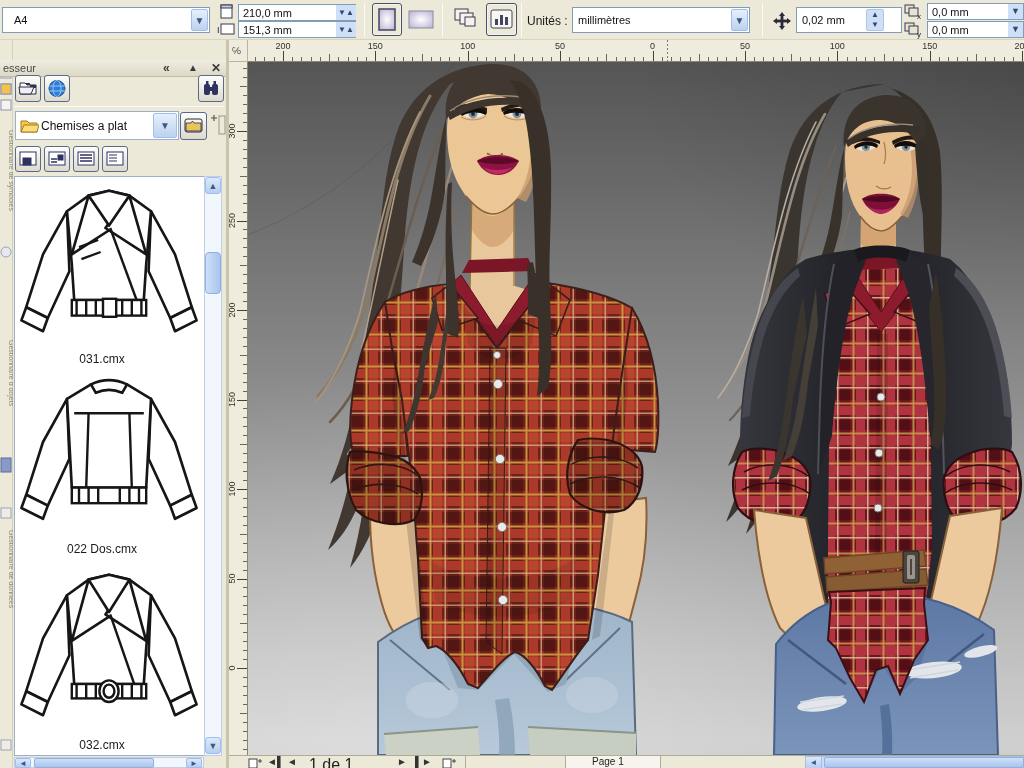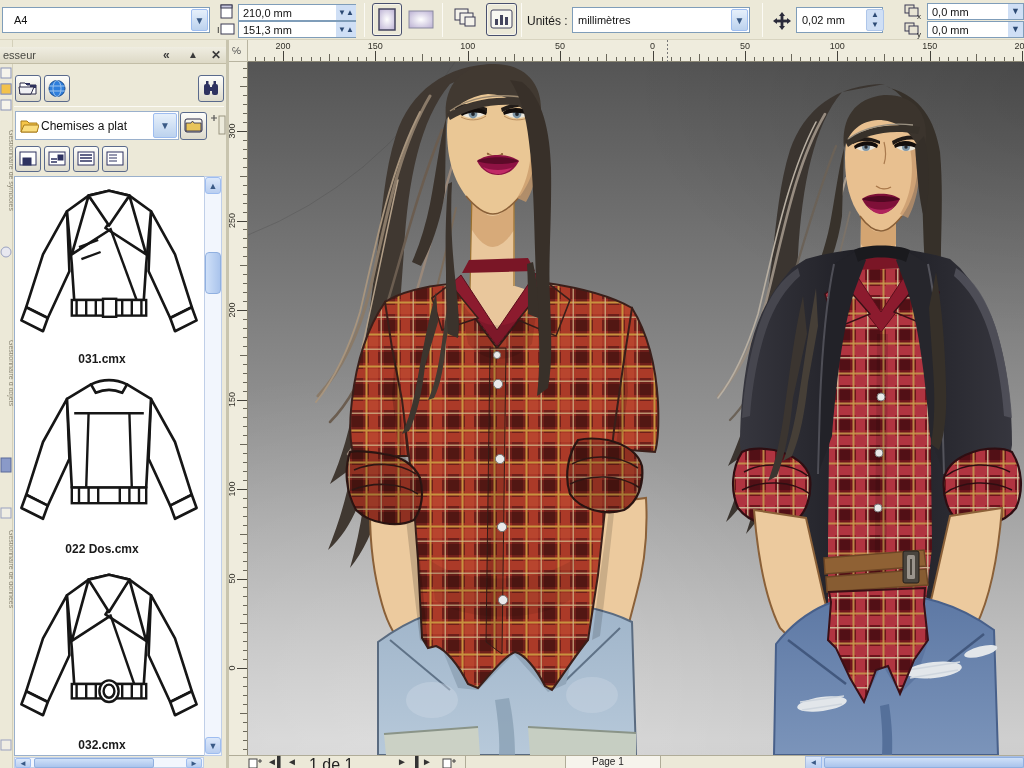--- a/index.html
+++ b/index.html
@@ -78,7 +78,7 @@
           <rect x="5" y="8.6" width="10" height="2.8"></rect>
         </g>
   </svg>
-  <div class="field abs" style="left:796px;top:7px;width:87px;height:26px;padding-left:5px">0,02 mm</div>
+  <div class="field abs" style="left:796px;top:7px;width:106px;height:26px;padding-left:5px">0,02 mm</div>
   <div class="abs" style="left:866px;top:9px;width:18px;height:22px;background:#cfdff5;border:1px solid #aec6ea;border-radius:2px;color:#2c4a74;font-size:8px;text-align:center;line-height:10px">▲<br>▼</div>
 
   <svg class="abs" style="left:903px;top:3px" width="22" height="36">

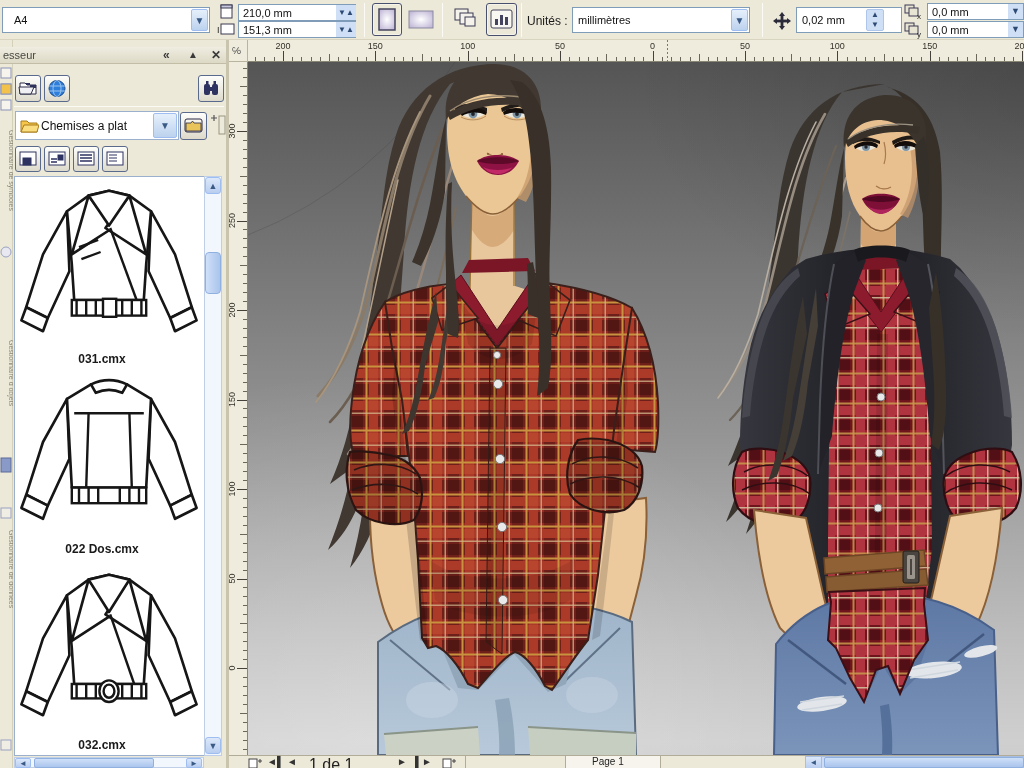--- a/index.html
+++ b/index.html
@@ -118,7 +118,7 @@
     <text x="9" y="490" font-size="7" fill="#8a8674" transform="rotate(90 9 490)" font-family="Liberation Sans">Gestionnaire de donnees</text>
   </svg>
 
-  <div class="abs" style="left:0;top:7px;width:229px;height:17px;background:linear-gradient(180deg,#efede1,#ddd9c6);border-bottom:1px solid #c2bda6">
+  <div class="abs" style="left:0;top:20px;width:229px;height:17px;background:linear-gradient(180deg,#efede1,#ddd9c6);border-bottom:1px solid #c2bda6">
     <span style="position:absolute;left:3px;top:2px;font-size:11px;color:#4a4a44">esseur</span>
     <span style="position:absolute;left:163px;top:1px;font-size:12px;color:#3a3a3a;font-weight:bold">«</span>
     <span style="position:absolute;left:188px;top:2px;font-size:10px;color:#3a3a3a">▲</span>

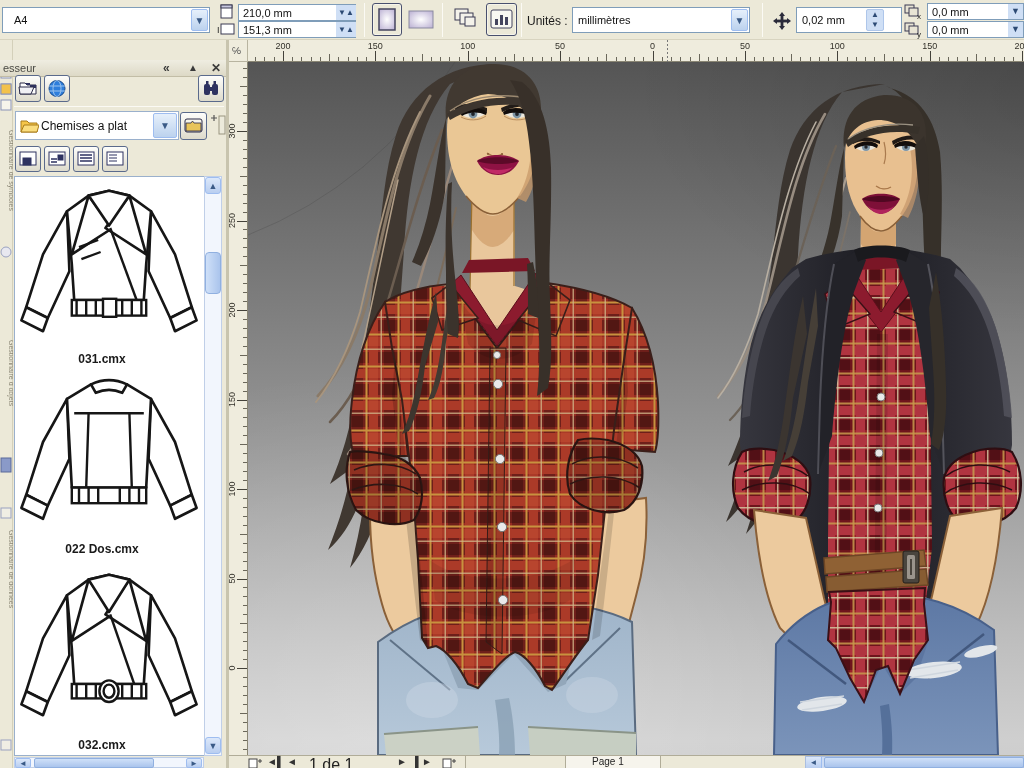--- a/index.html
+++ b/index.html
@@ -8,7 +8,7 @@
 .tbtn{position:absolute;border:1px solid #49506e;border-radius:3px;background:#ece9d8;box-shadow:inset 0 0 0 1px #f6f4ea}
 .divider{position:absolute;width:1px;background:#c9c5ae;border-right:1px solid #fbfaf4}
 .dockbtn{position:absolute;border:1px solid #5a6a8c;border-radius:3px;background:linear-gradient(180deg,#fdfdfb,#dddacb)}
-.cap{position:absolute;font-size:12px;font-weight:bold;color:#1a1a1a;text-align:center;width:100%}
+.cap{position:absolute;font-size:12px;font-weight:normal;color:#1a1a1a;text-align:center;width:100%}
 </style></head>
 <body>
 <div style="position:absolute;left:0;top:0;width:1024px;height:768px;filter:blur(0.45px)">

